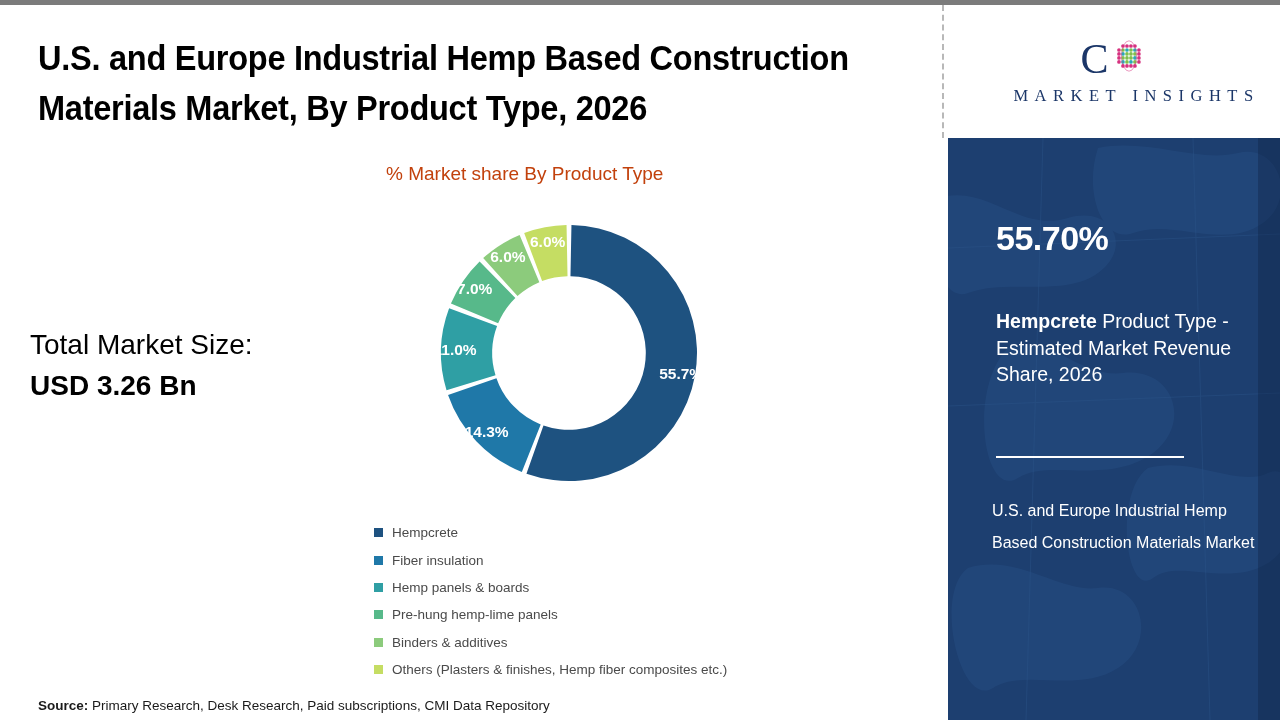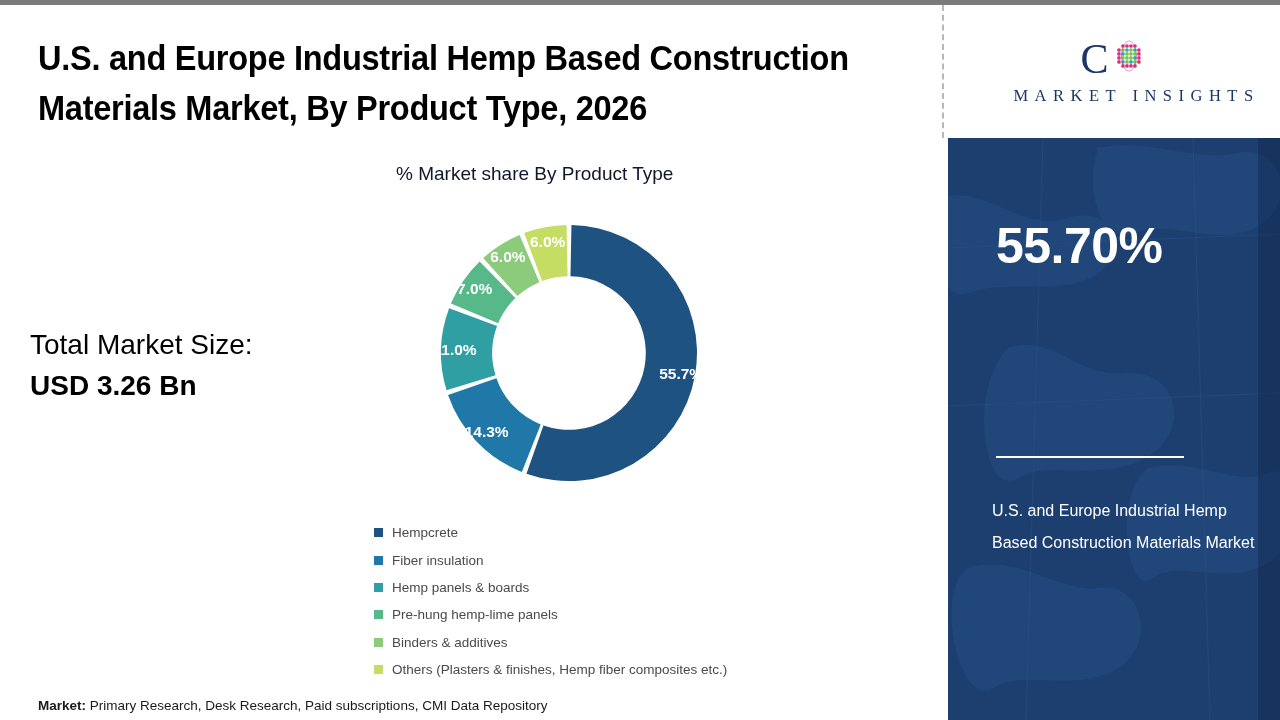--- a/index.html
+++ b/index.html
@@ -34,8 +34,8 @@
   }
 
   .subtitle {
-    position: absolute; left: 396px; top: 158px;
-    font-size: 19px; color: #0f172a; font-weight: normal;
+    position: absolute; left: 386px; top: 158px;
+    font-size: 19px; color: #c2410c; font-weight: normal;
   }
 
   .tms {

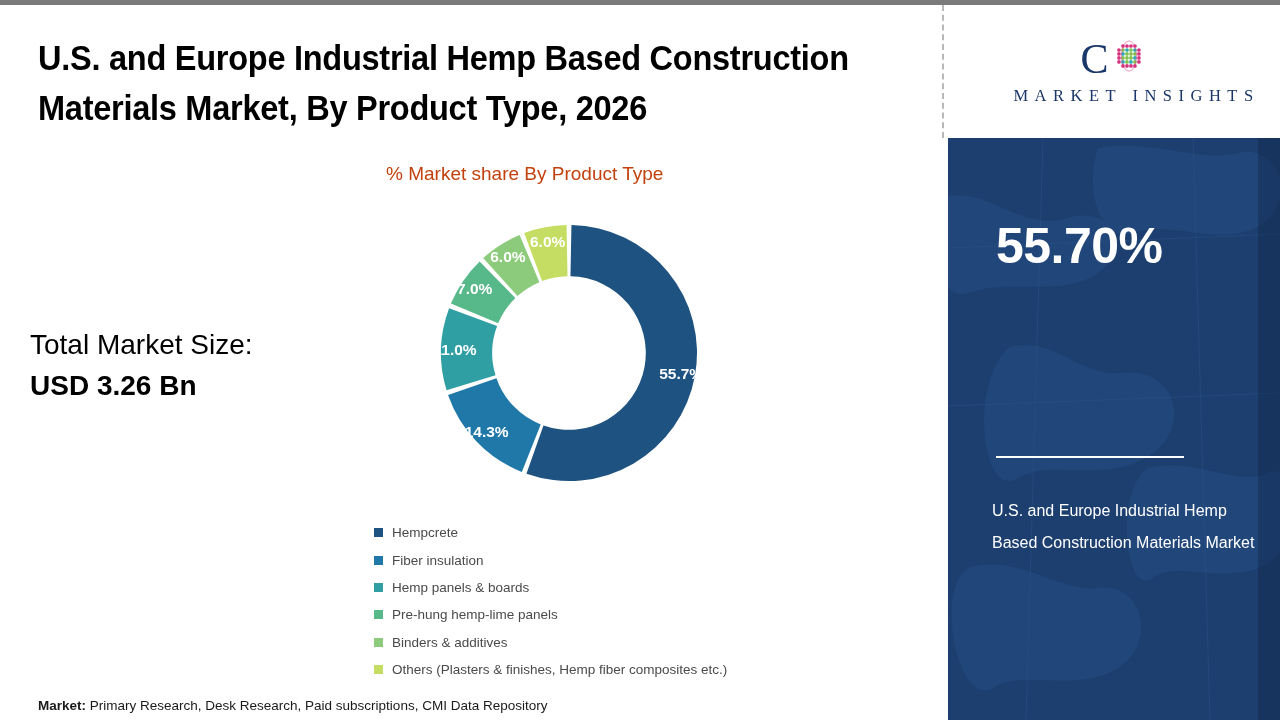--- a/index.html
+++ b/index.html
@@ -96,7 +96,7 @@
 
   .sb-pct {
     position: absolute; left: 48px; top: 83px;
-    font-size: 50px; font-weight: bold; color: #ffffff; line-height: 1;
+    font-size: 34px; font-weight: bold; color: #ffffff; line-height: 1;
     letter-spacing: -0.5px;
   }
   .sb-desc {

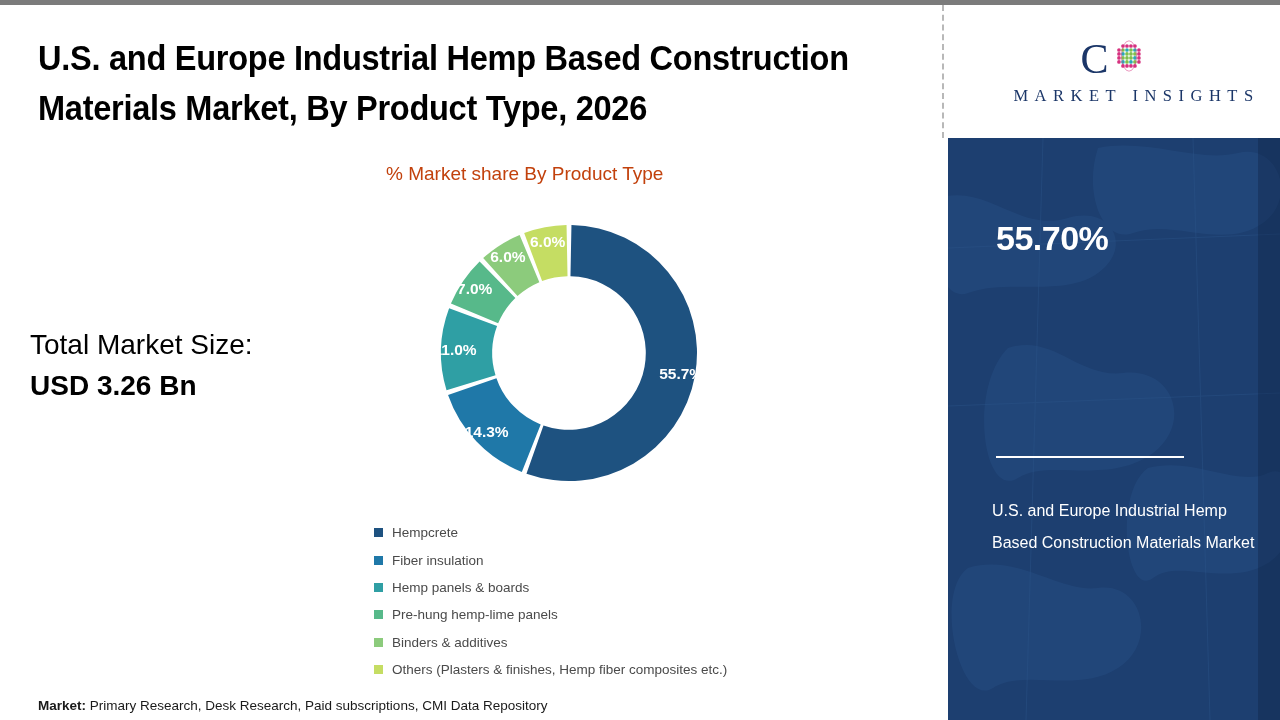--- a/index.html
+++ b/index.html
@@ -252,6 +252,9 @@
 
     <div class="sb-pct">55.70%</div>
 
+    <div class="sb-desc">
+      <b>Hempcrete</b><span> Product Type - Estimated Market Revenue Share, 2026</span>
+    </div>
 
     <div class="sb-rule"></div>
 

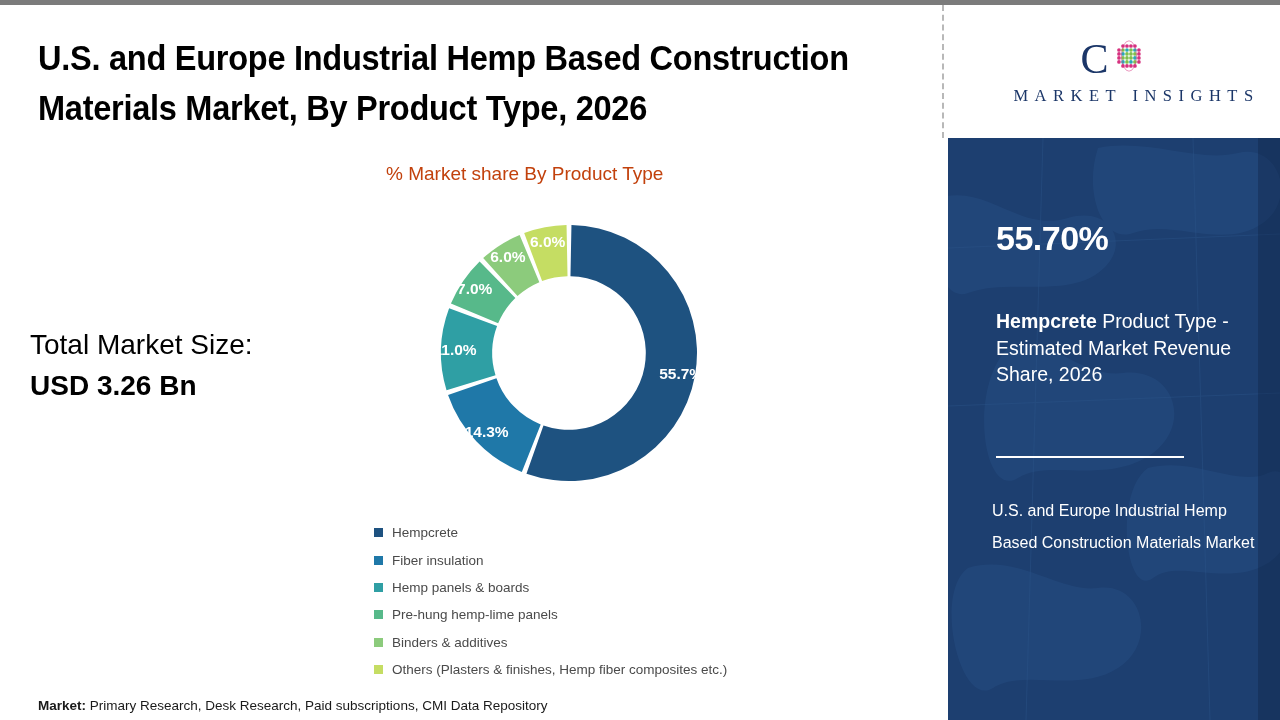--- a/index.html
+++ b/index.html
@@ -183,7 +183,7 @@
       </div>
 
     <div class="source">
-      <b>Market:</b><span> Primary Research, Desk Research, Paid subscriptions, CMI Data Repository</span>
+      <b>Source:</b><span> Primary Research, Desk Research, Paid subscriptions, CMI Data Repository</span>
     </div>
   </div>
 

